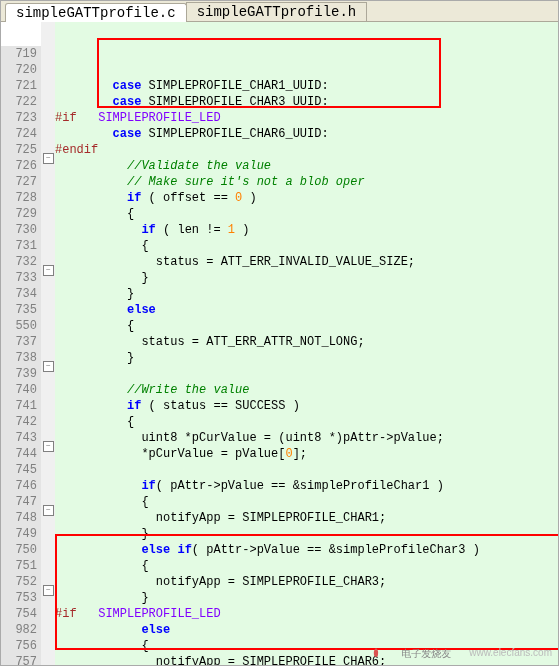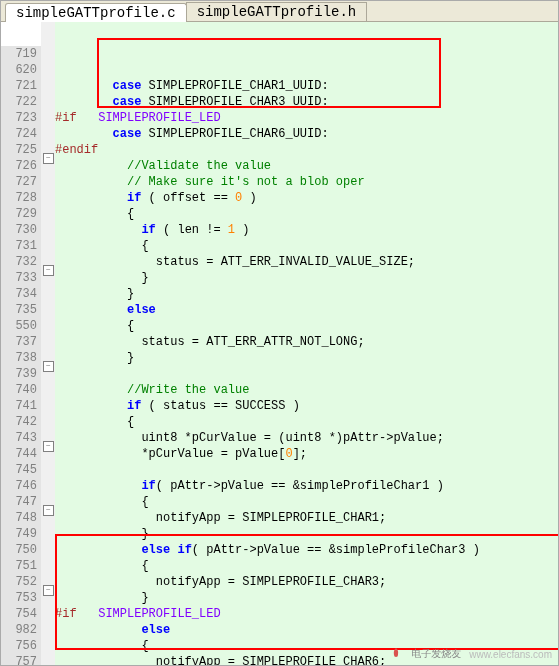--- a/index.html
+++ b/index.html
@@ -34,7 +34,7 @@
   <div class="code-area">
     <div class="gutter" id="gutter">
         <div class="line">719</div>
-        <div class="line">620</div>
+        <div class="line">720</div>
         <div class="line">721</div>
         <div class="line">722</div>
         <div class="line">723</div>

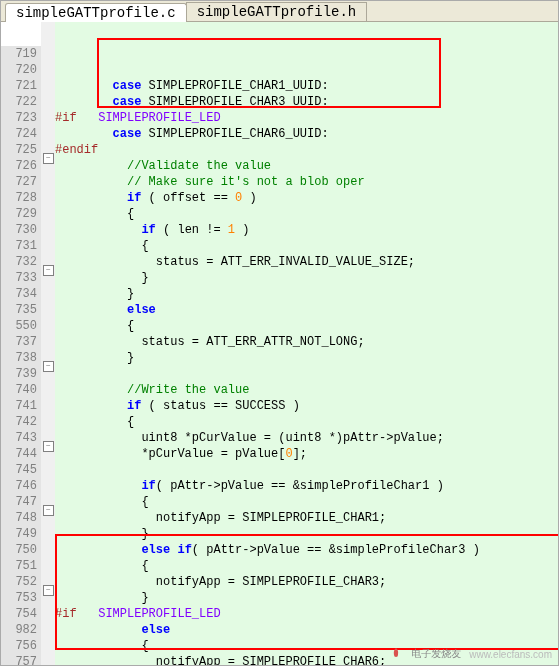--- a/index.html
+++ b/index.html
@@ -16,7 +16,7 @@
   .s-kw { color:#0000ff; font-weight:bold;}
   .s-pp { color:#a52a2a;}
   .s-ppid { color:#8000ff;font-family:Liberation Mono, monospace;}
-  .s-com { color:#008000; }
+  .s-com { color:#008000; font-style:italic;}
   .s-num { color:#ff8000;}
   .s-id { color:#000;}
   .hl1 { position:absolute; border:2px solid red; left:42px; top:16px; width:340px; height:66px; pointer-events:none;}

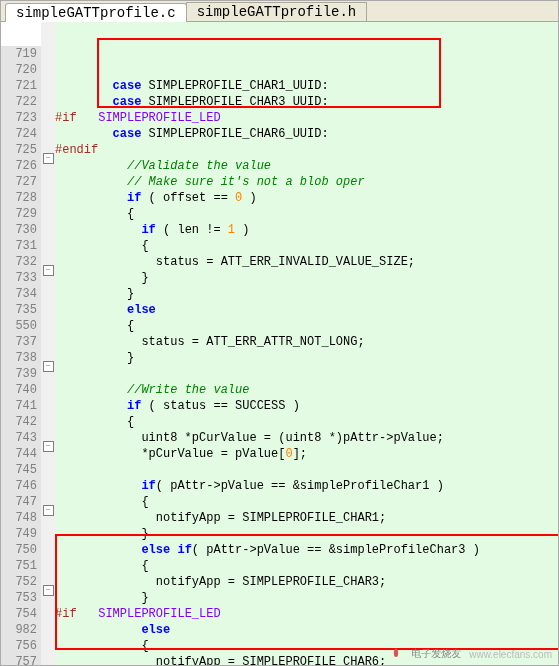--- a/index.html
+++ b/index.html
@@ -21,7 +21,7 @@
   .s-id { color:#000;}
   .hl1 { position:absolute; border:2px solid red; left:42px; top:16px; width:340px; height:66px; pointer-events:none;}
   .hl2 { position:absolute; border:2px solid red; left:0px; top:512px; width:516px; height:112px; pointer-events:none;}
-  .watermark { position:absolute; right:6px; bottom:4px; font-size:10px; color:#888; font-family:Arial, sans-serif; display:flex; align-items:center; gap:8px;}
+  .watermark { position:absolute; right:6px; bottom:4px; font-size:10px; color:#888; font-family:Arial, sans-serif; display:flex; gap:18px;}
 </style>
 </head>
 <body>

